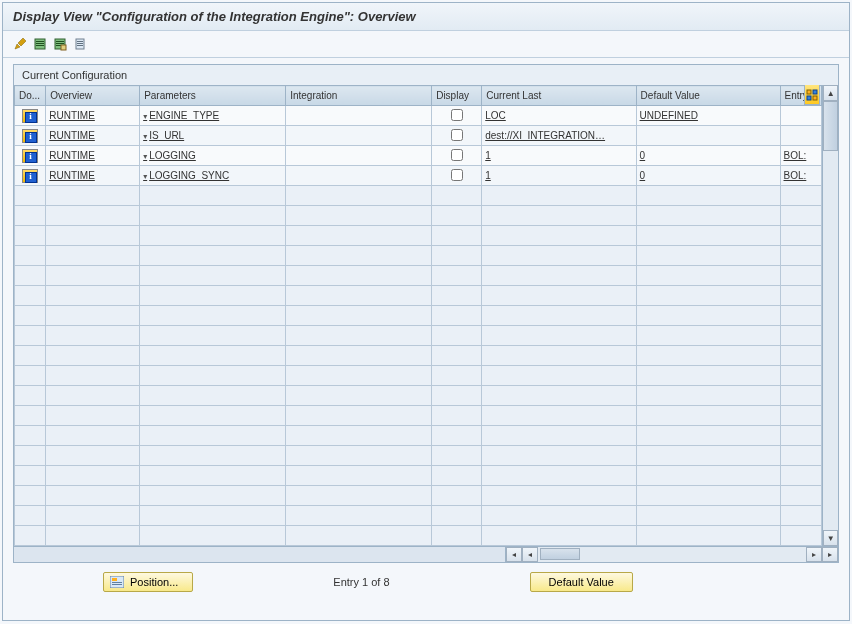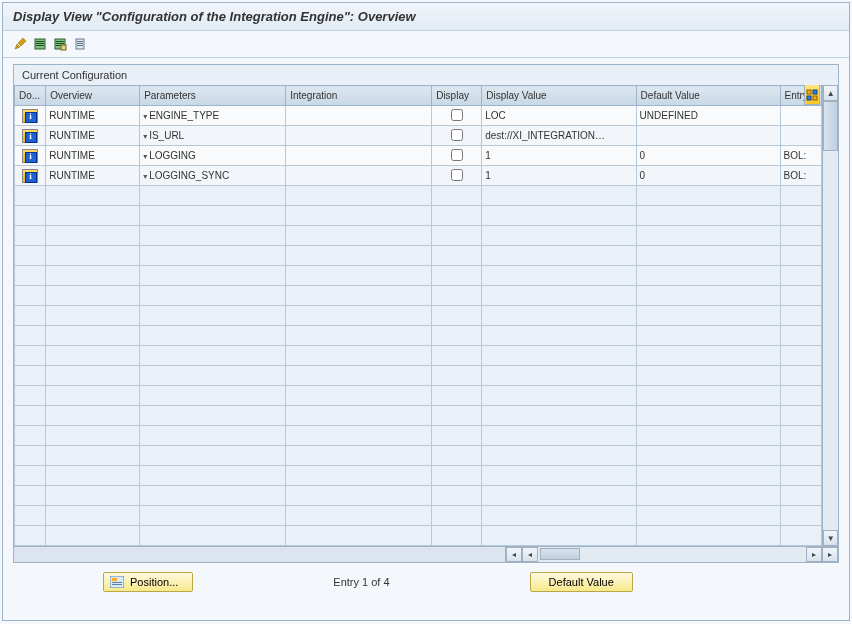--- a/index.html
+++ b/index.html
@@ -117,7 +117,7 @@
             <th>Parameters</th>
             <th>Integration</th>
             <th>Display</th>
-            <th>Display Value</th>
+            <th>Current Last</th>
             <th>Default Value</th>
             <th>Entry</th>
           </tr>

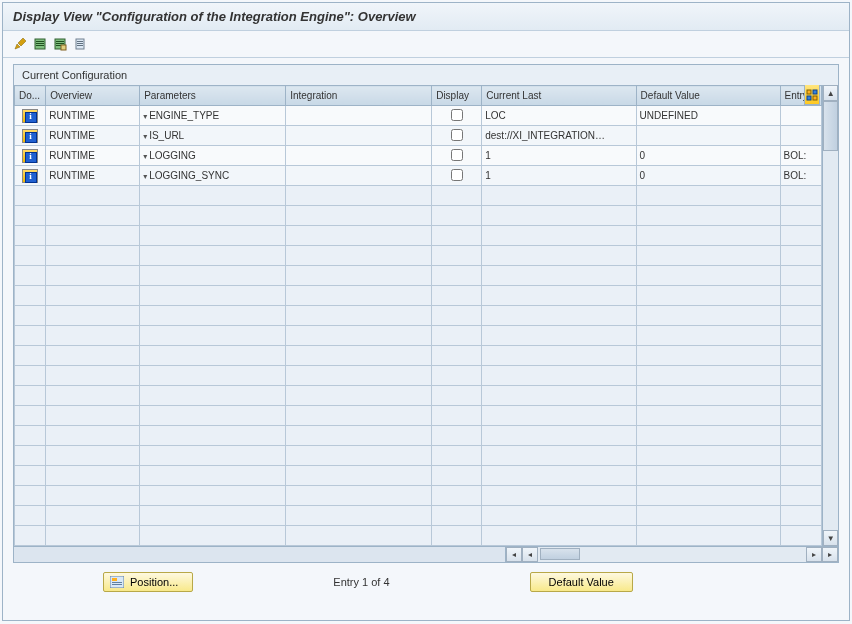--- a/index.html
+++ b/index.html
@@ -22,7 +22,7 @@
     .grid-table { border-collapse: collapse; width: 100%; table-layout: fixed; }
     .grid-table th { border: 1px solid #9db3c7; background: linear-gradient(to bottom, #dce7f0, #c8d8e6); font-size: 10px; color: #333; padding: 3px 4px; text-align: left; font-weight: normal; height: 20px; overflow: hidden; white-space: nowrap; text-overflow: ellipsis; }
     .grid-table td { border: 1px solid #b8c8d8; background: #eaf0f7; font-size: 10px; color: #333; padding: 2px 3px; height: 20px; white-space: nowrap; overflow: hidden; text-overflow: ellipsis; }
-    .grid-table tr.data-row td { background: #f8fafc; }
+    .grid-table tr.data-row td { background: #f8fafc; text-decoration: underline; }
     .grid-table tr.data-row:nth-child(even) td { background: #f2f6fa; }
     
     .doc-cell { text-align: center; padding: 0 !important; }

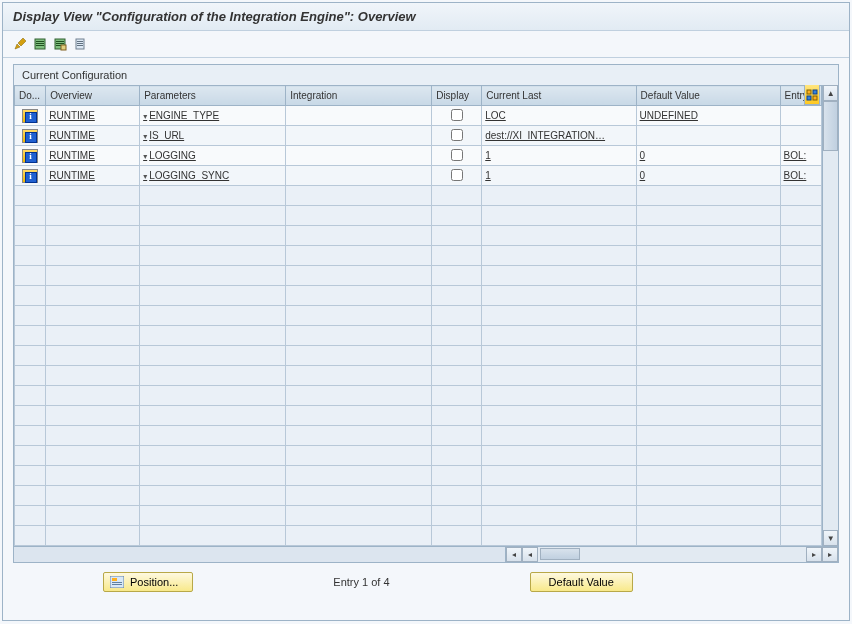--- a/index.html
+++ b/index.html
@@ -387,7 +387,7 @@
       </span>
       <span>Position...</span>
     </button>
-    <span class="footer-text">Entry 1 of 4</span>
+    <span class="footer-text">Entry 1 of 8</span>
     <span class="footer-spacer"></span>
     <button class="footer-btn simple">
       <span>Default Value</span>

